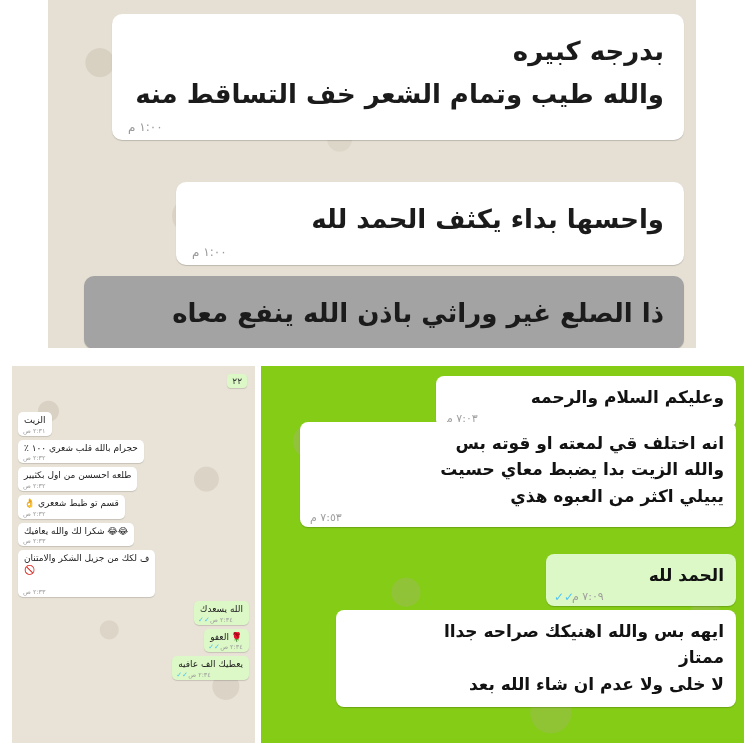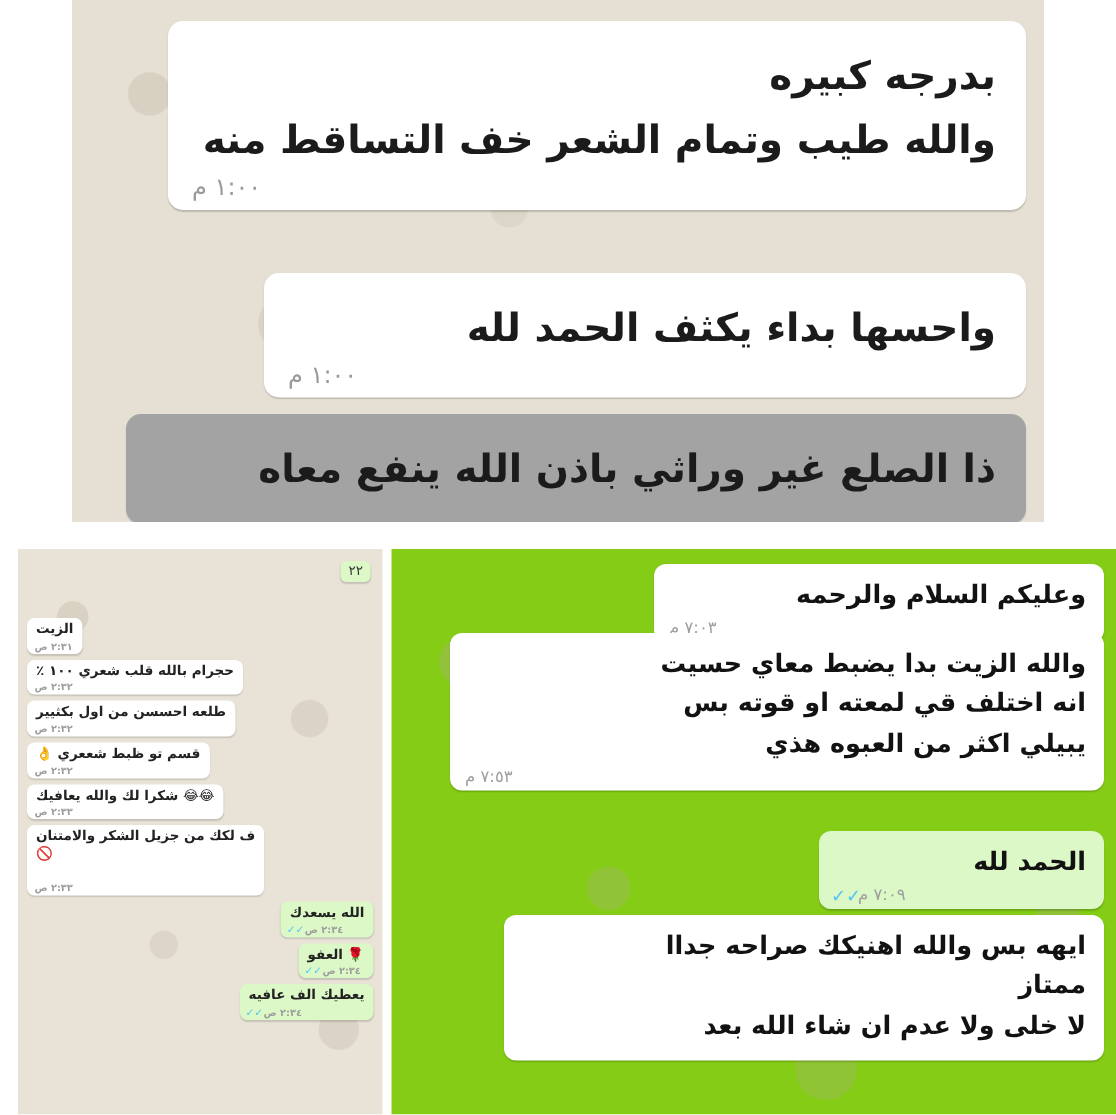--- a/index.html
+++ b/index.html
@@ -66,7 +66,7 @@
     position: absolute;
     left: 16px;
     bottom: 6px;
-    font-size: 16px;
+    font-size: 12px;
     color: #9a9a9a;
     direction: rtl;
   }

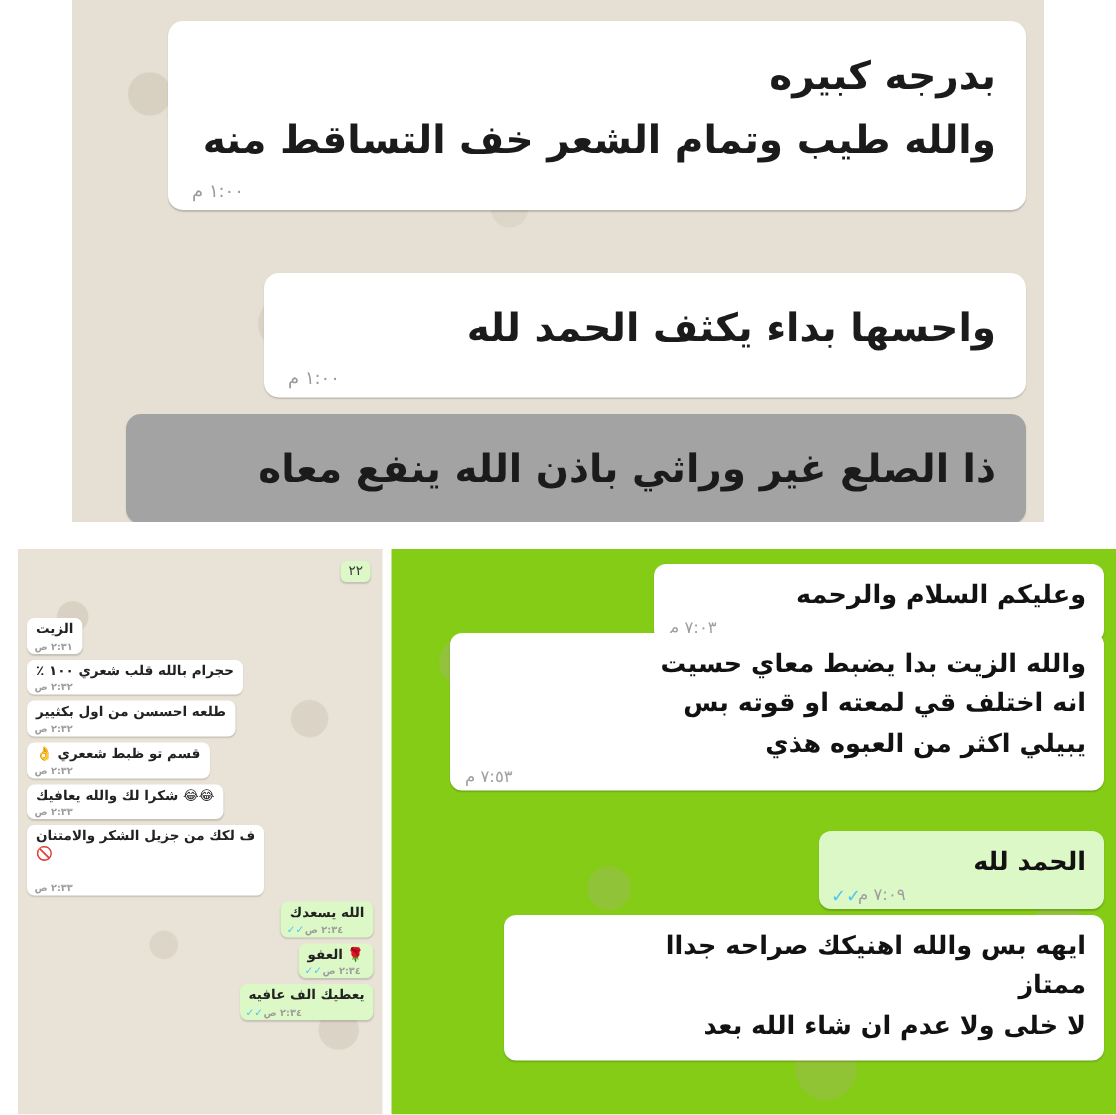--- a/index.html
+++ b/index.html
@@ -111,7 +111,6 @@
     padding: 3px 6px 9px 6px;
     max-width: 180px;
     box-sizing: border-box;
-    font-weight: bold;
   }
   .mini-bubble.out { background: #dcf8c6; }
   .mini-bubble .mtxt {

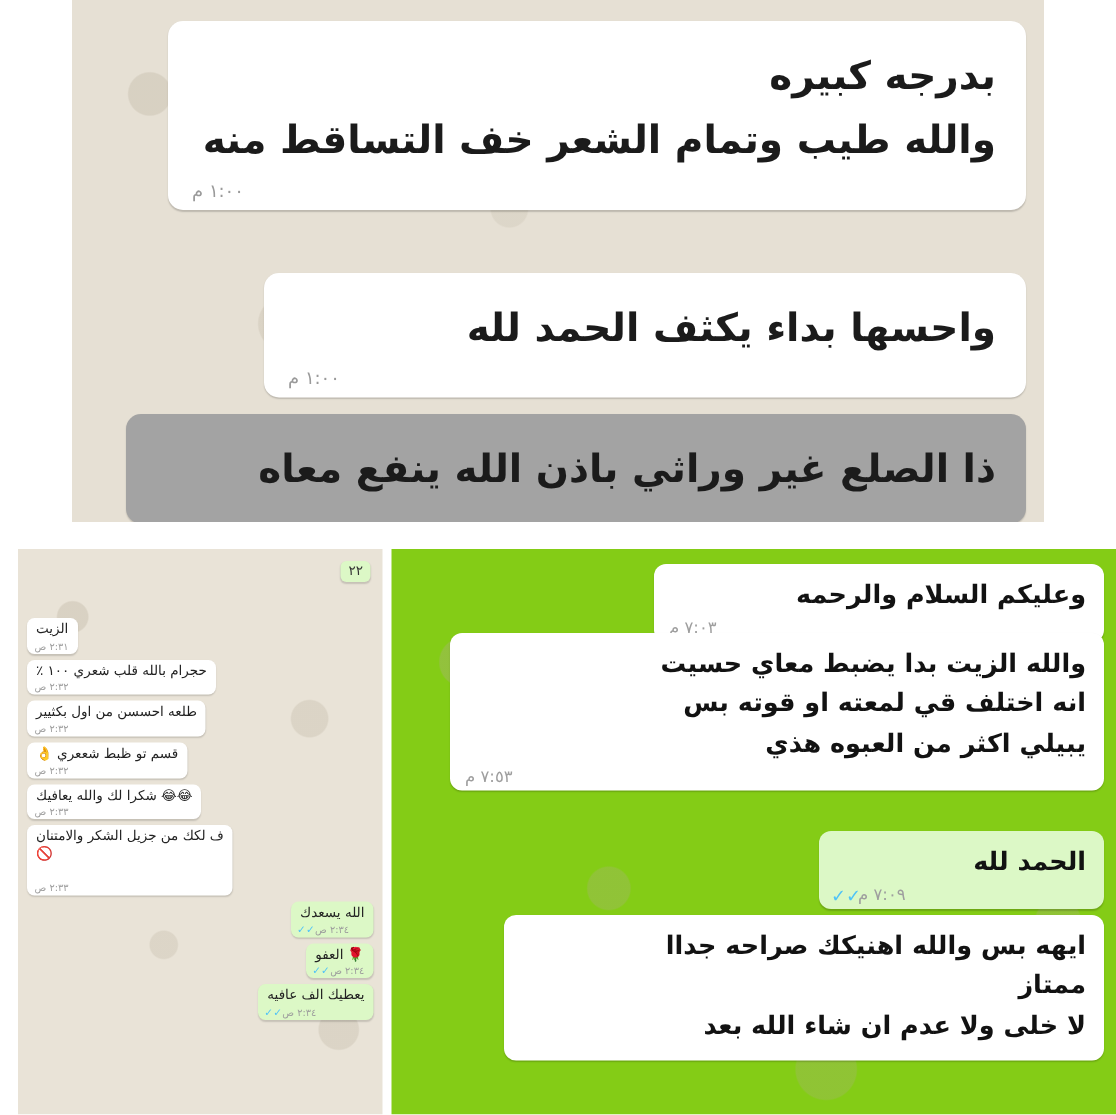--- a/index.html
+++ b/index.html
@@ -315,8 +315,8 @@
     </div>
 
     <div class="big-bubble" id="br-b2">
+      <div class="btxt">انه اختلف قي لمعته او قوته بس</div>
       <div class="btxt">والله الزيت بدا يضبط معاي حسيت</div>
-      <div class="btxt">انه اختلف قي لمعته او قوته بس</div>
       <div class="btxt">يبيلي اكثر من العبوه هذي</div>
       <div class="btime">٧:٥٣ م</div>
     </div>

